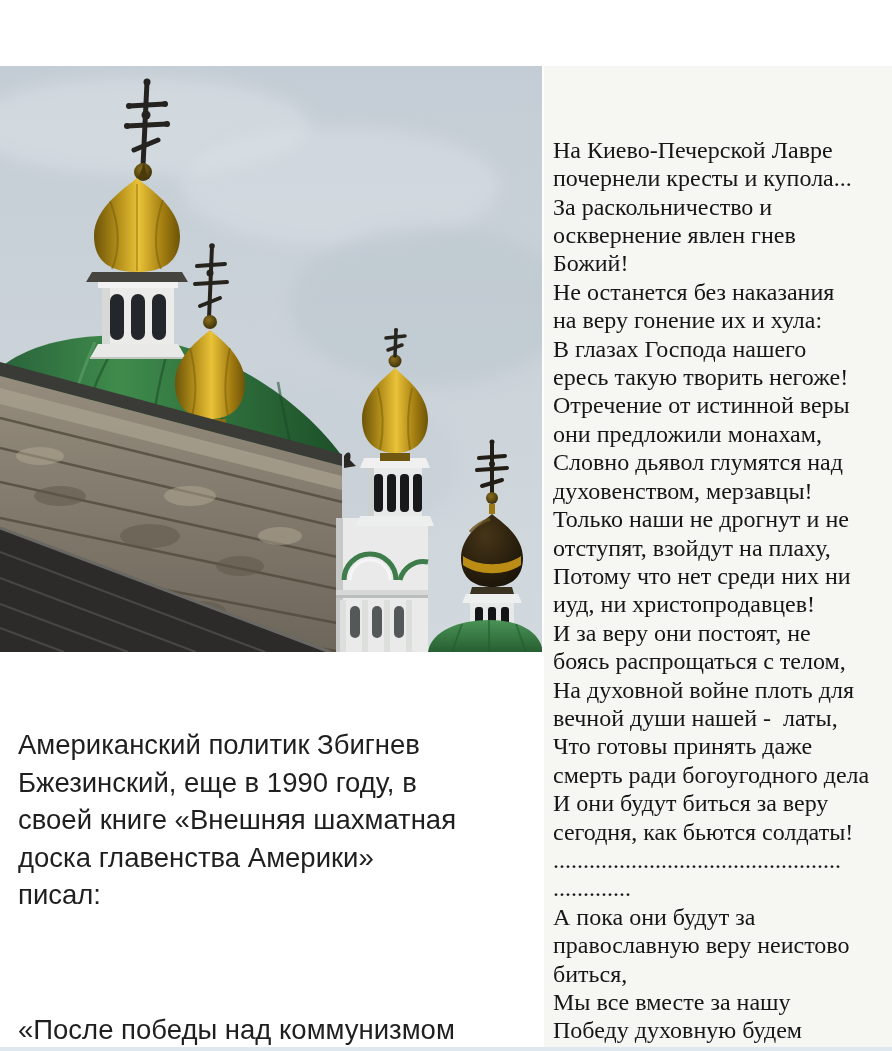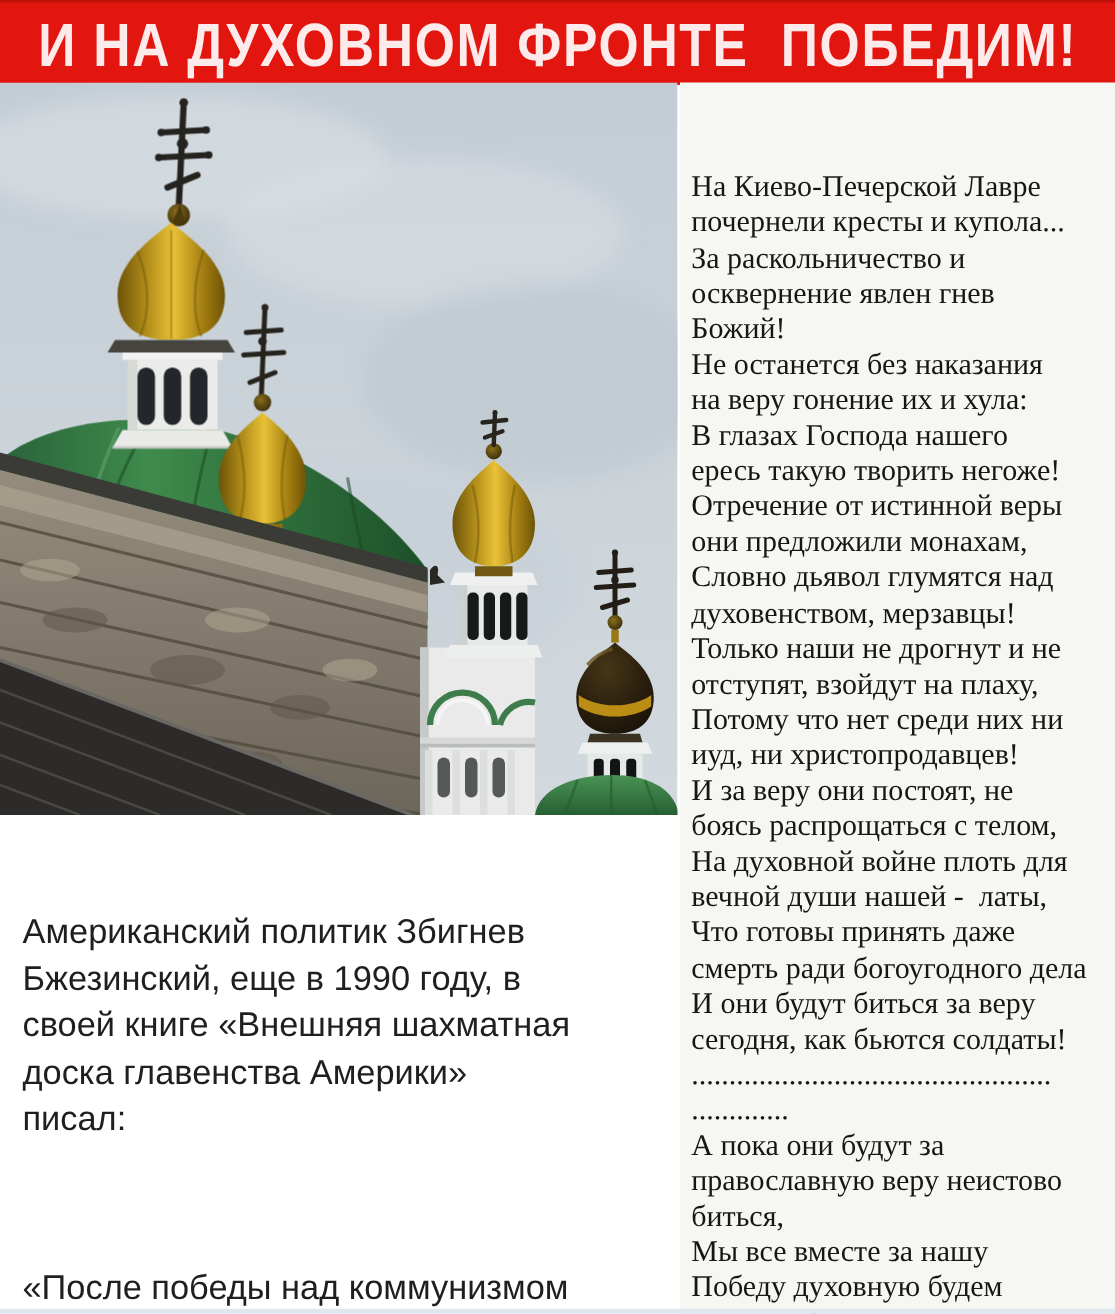--- a/index.html
+++ b/index.html
@@ -29,9 +29,6 @@
 
 <div class="page">
 
-  <div class="banner">
-    <div class="banner-text">И НА ДУХОВНОМ ФРОНТЕ  ПОБЕДИМ!</div>
-  </div>
 
   <div class="photo" title="Orthodox monastery: golden onion domes with crosses, large green dome, white bell towers, weathered brick facade under a grey cloudy sky">
     <svg width="542" height="586" viewBox="0 0 542 586" xmlns="http://www.w3.org/2000/svg">

